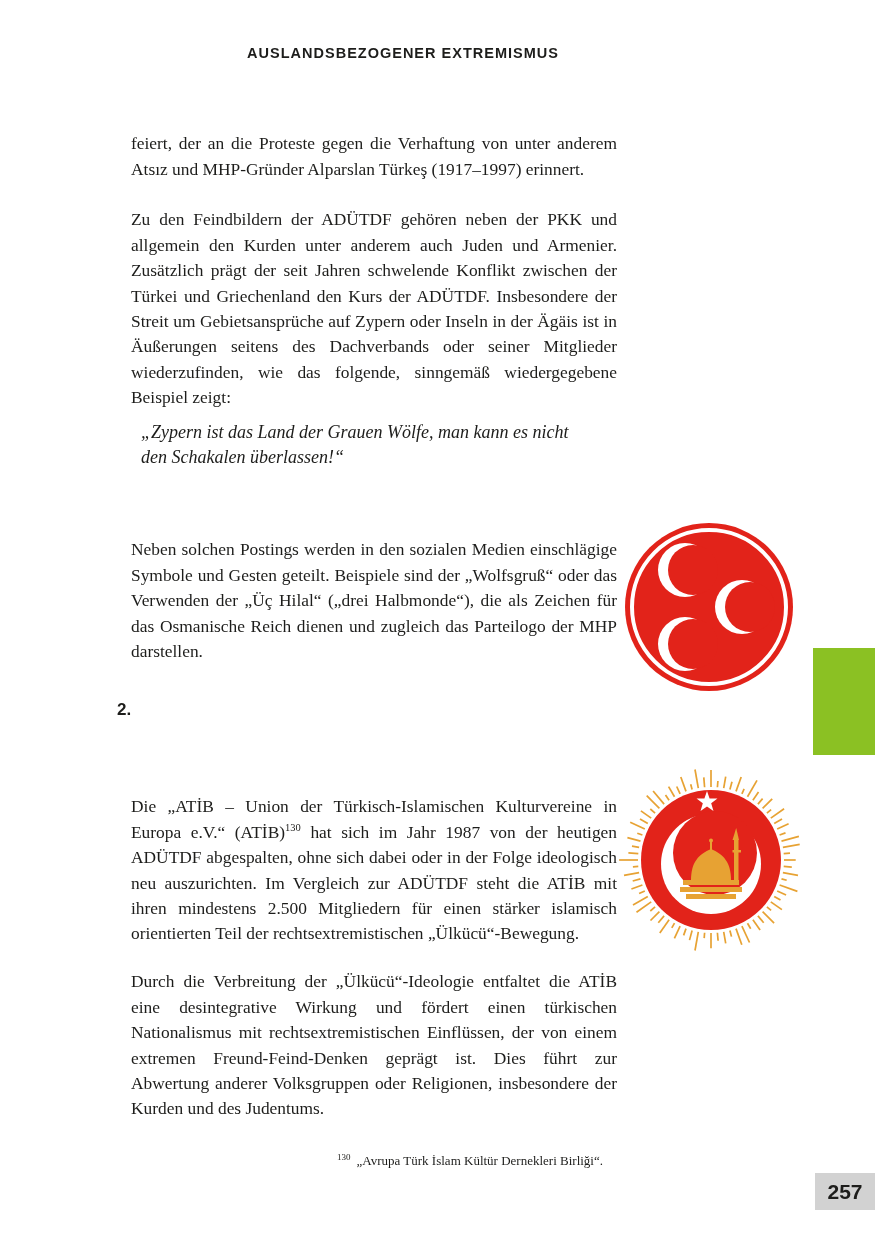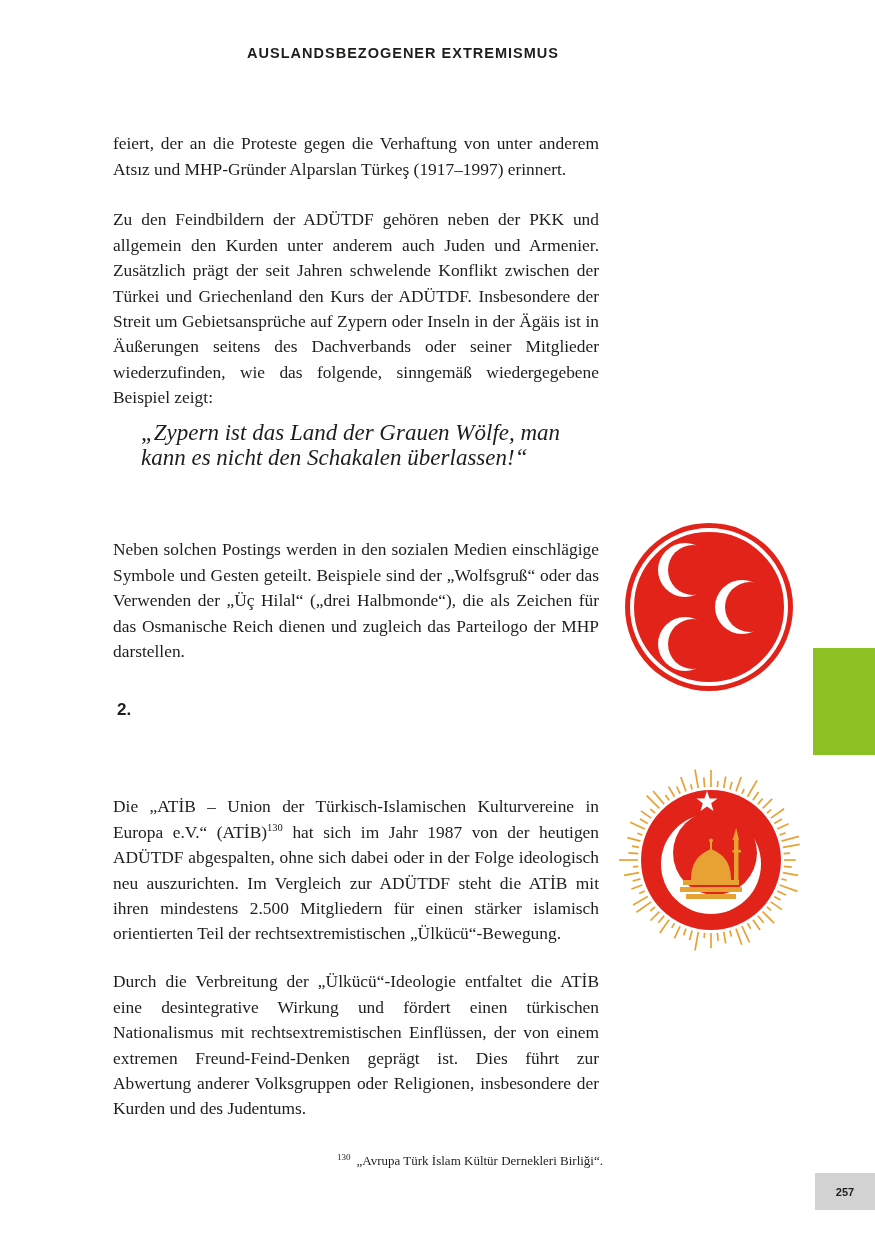--- a/index.html
+++ b/index.html
@@ -13,7 +13,7 @@
     letter-spacing:1px;line-height:18px;color:var(--text-color,#1d1d1b);
   }
   .body-text{
-    position:absolute;left:113px;width:486px;
+    position:absolute;left:131px;width:486px;
     font-size:17.4px;line-height:25.4px;text-align:justify;
   }
   .quote-block{

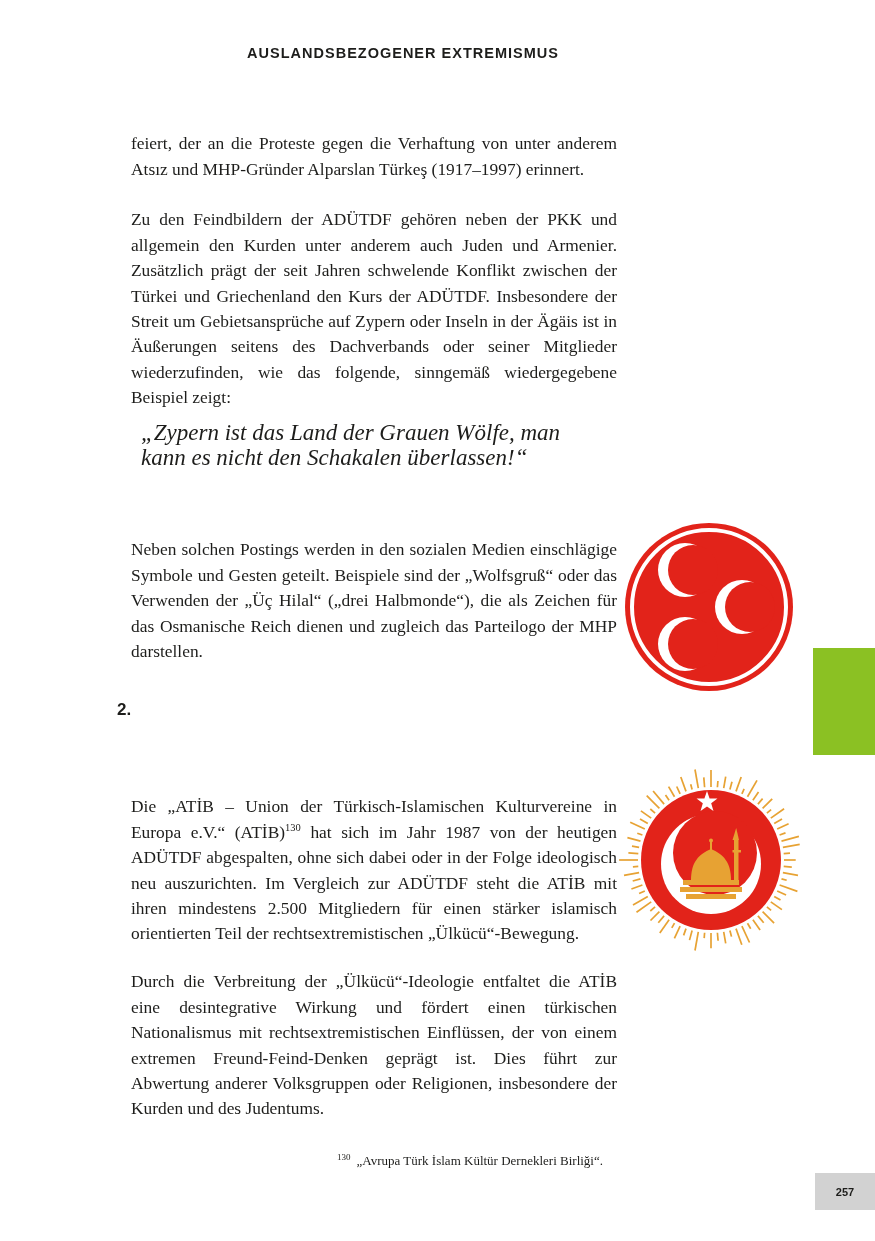--- a/index.html
+++ b/index.html
@@ -18,7 +18,7 @@
   }
   .quote-block{
     position:absolute;left:141px;width:440px;
-    font-size:23px;line-height:25.4px;font-style:italic;text-align:left;
+    font-size:18px;line-height:25.4px;font-style:italic;text-align:left;
   }
   .section-heading-number{
     position:absolute;left:117px;top:698px;

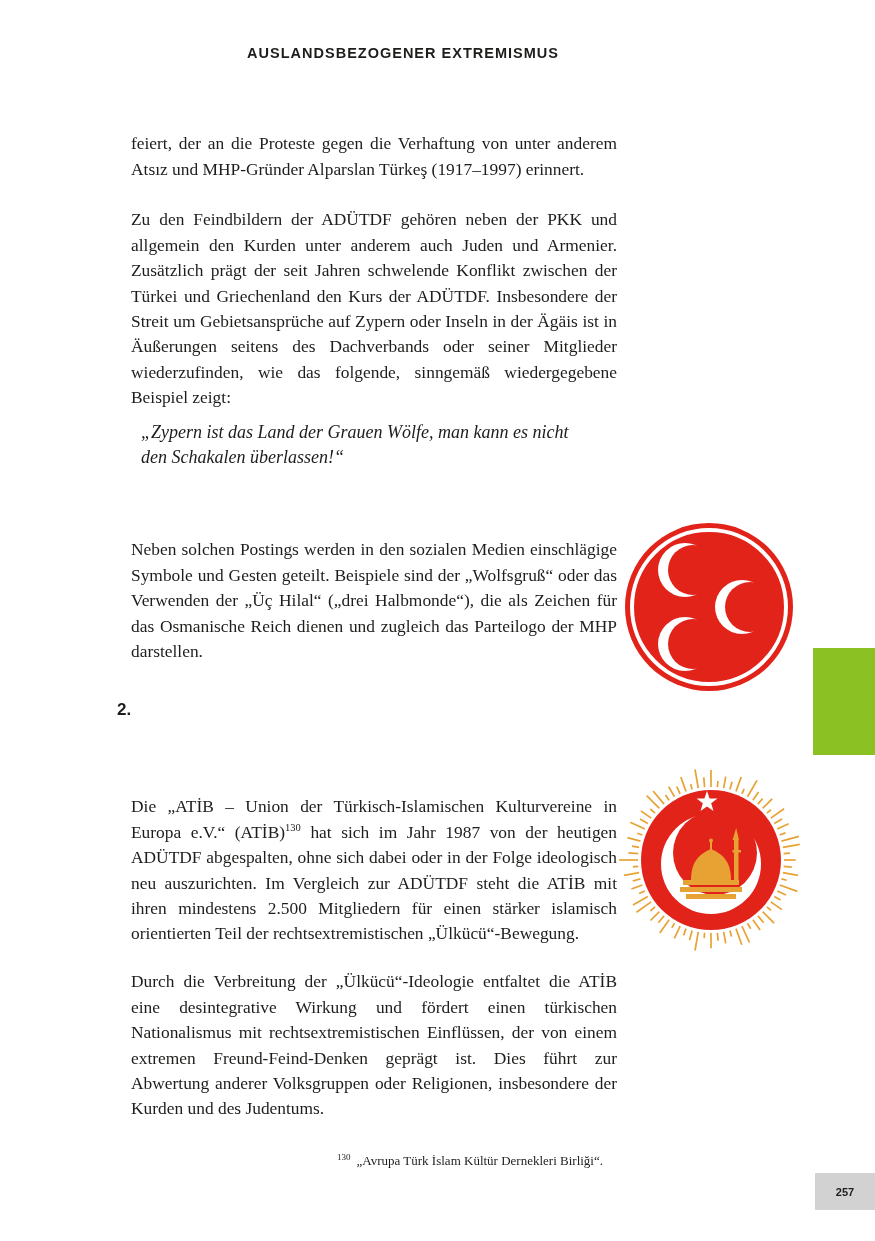--- a/index.html
+++ b/index.html
@@ -43,7 +43,7 @@
     position:absolute;right:0;top:1173px;width:60px;height:37px;
     background:var(--pagebox-gray,#d2d2d2);
     display:flex;align-items:center;justify-content:center;
-    font-family:"Liberation Sans", sans-serif;font-weight:700;font-size:11px;
+    font-family:"Liberation Sans", sans-serif;font-weight:700;font-size:21px;
     color:var(--text-color,#1d1d1b);
   }
   .logo{position:absolute;}

